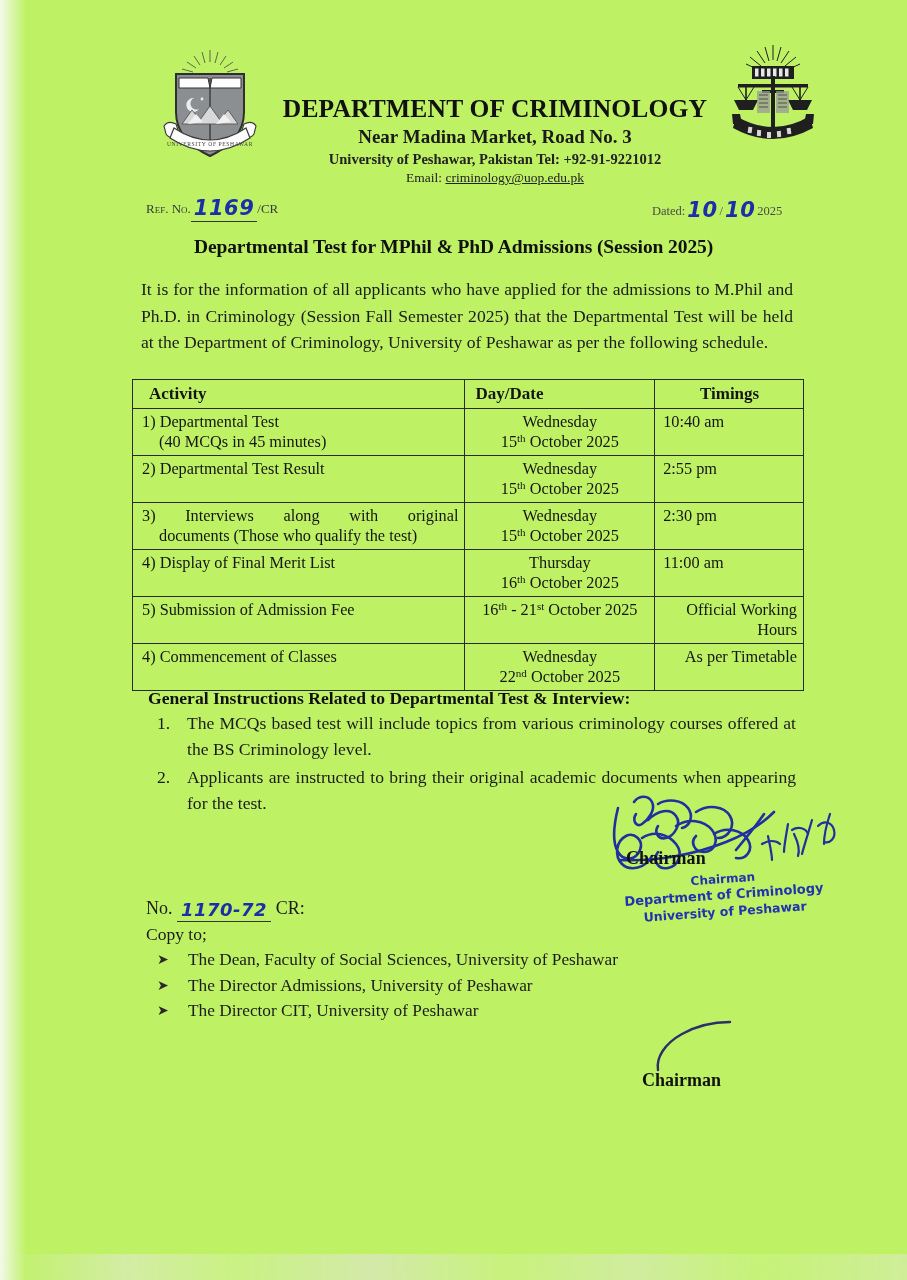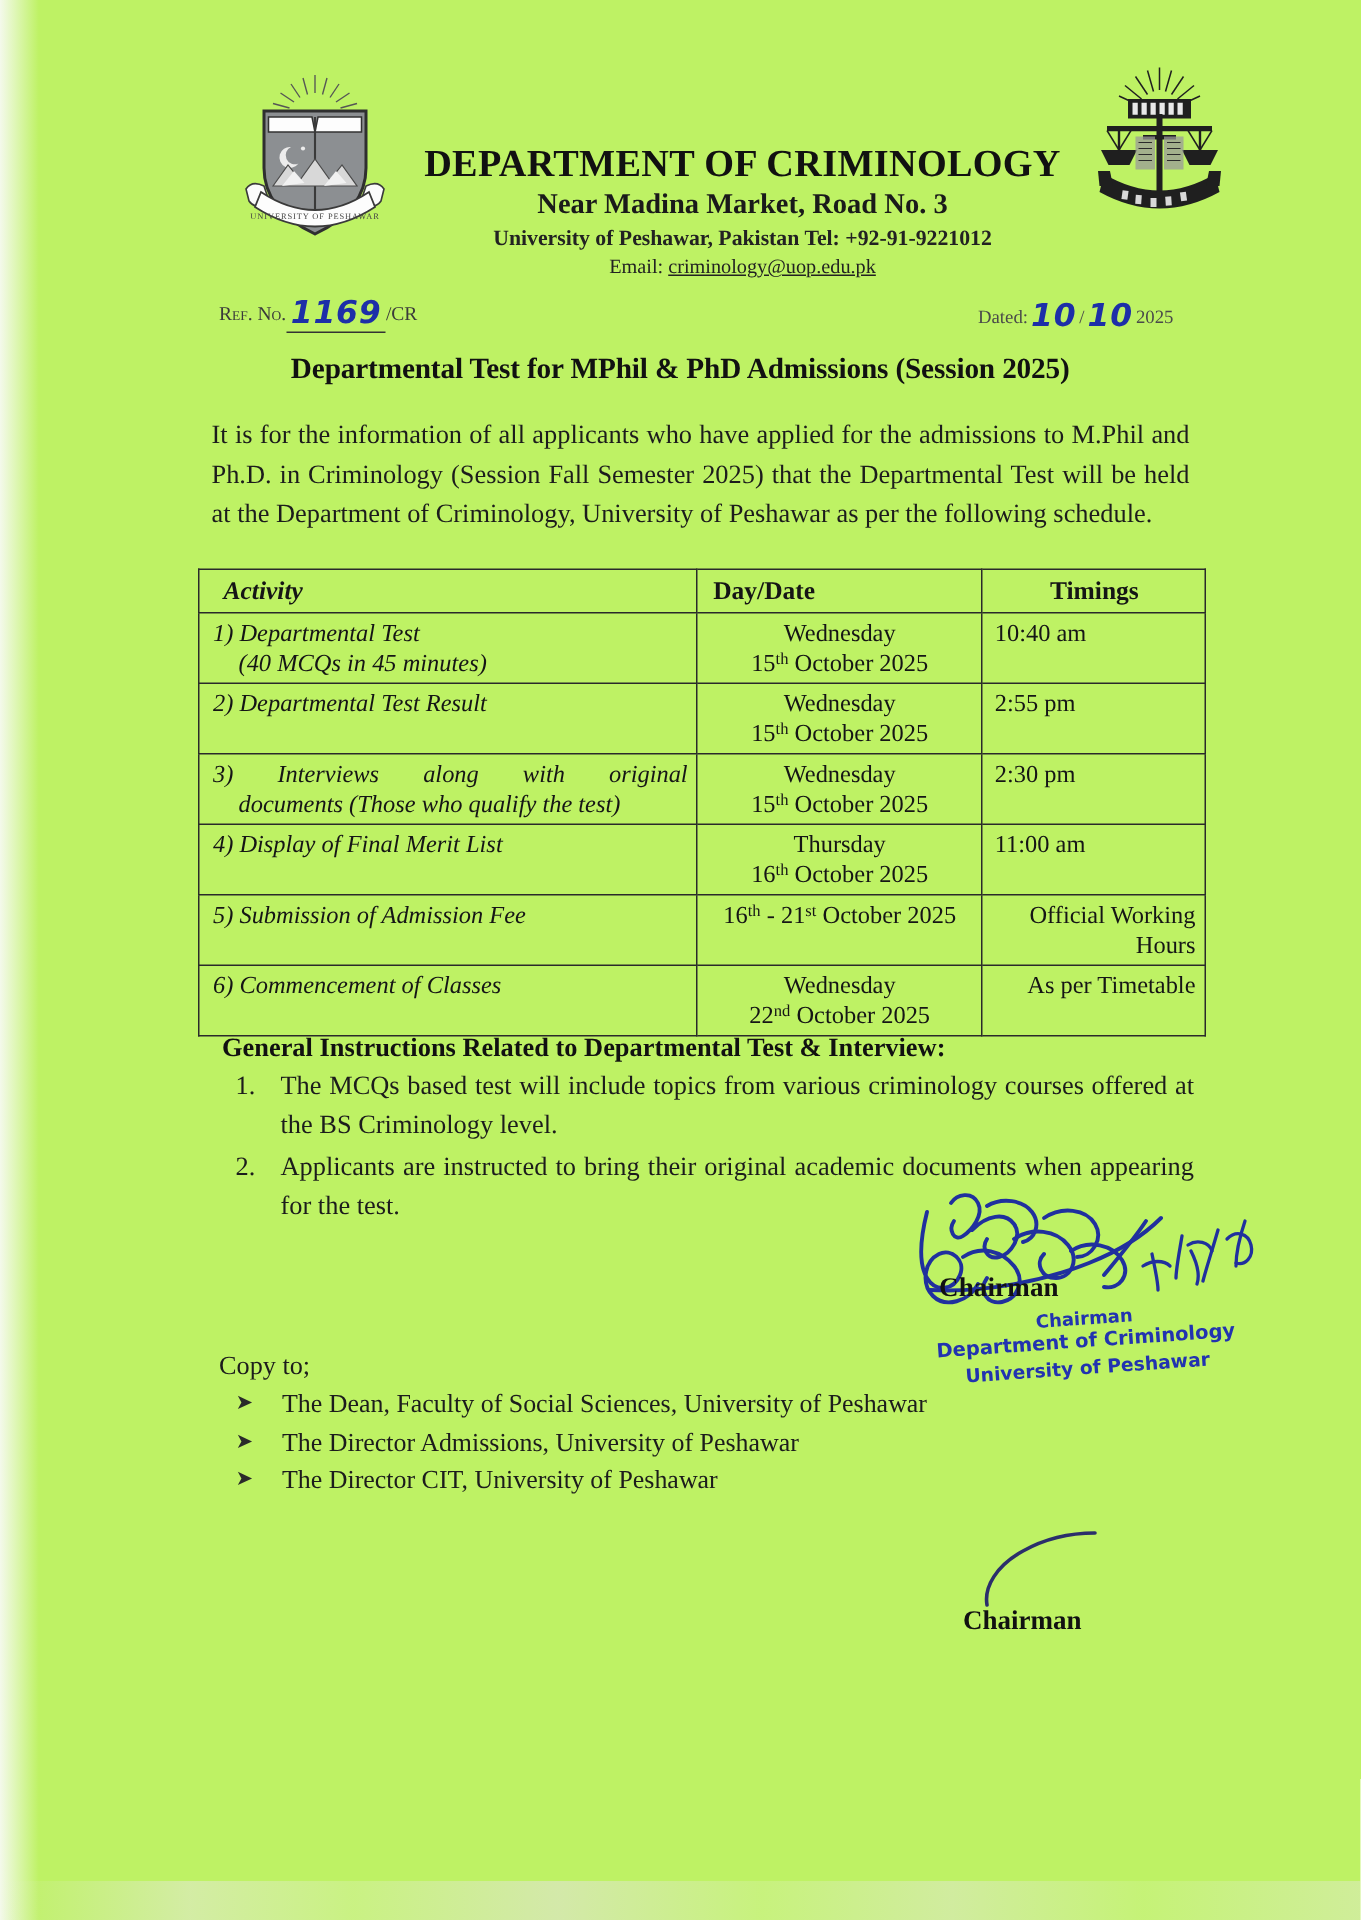--- a/index.html
+++ b/index.html
@@ -184,7 +184,7 @@
     font-size: 17px;
     padding: 4px 8px;
   }
-  .c-activity { width: 333px; text-align: left; padding-left: 9px !important; font-style: italic; }
+  .c-activity { width: 333px; text-align: left; padding-left: 9px !important; }
   .c-date     { width: 190px; text-align: center; }
   .c-time     { width: 149px; text-align: left; padding-left: 8px !important; }
 

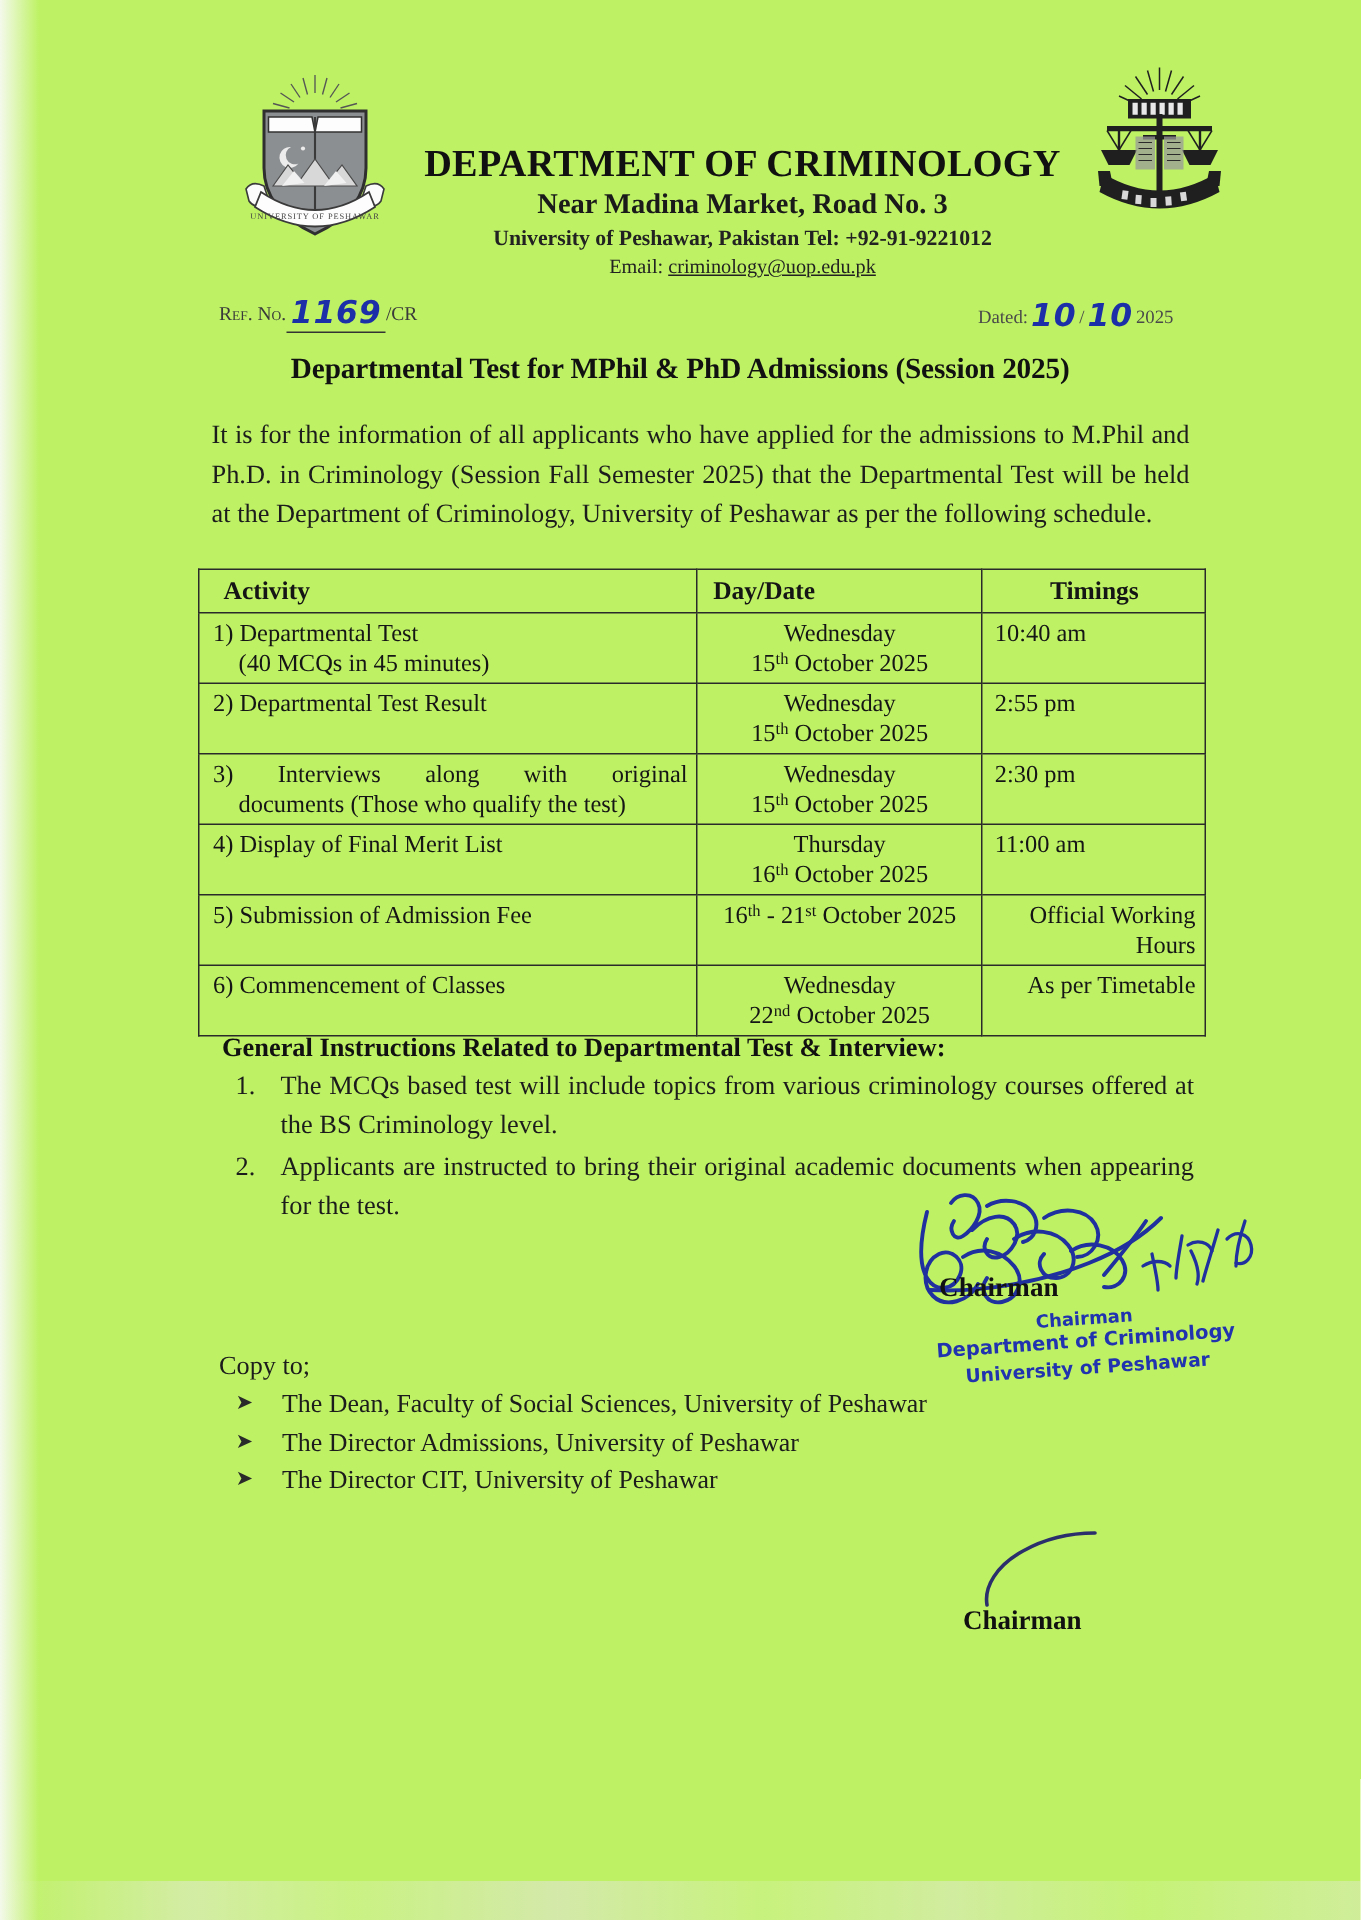--- a/index.html
+++ b/index.html
@@ -566,7 +566,7 @@
           </tr>
           <tr>
             <td class="c-activity">
-              <span class="act-cell">6) Commencement of Classes</span>
+              <span class="act-cell">4) Commencement of Classes</span>
             </td>
             <td class="c-date">
               <span class="date-l1">Wednesday</span>

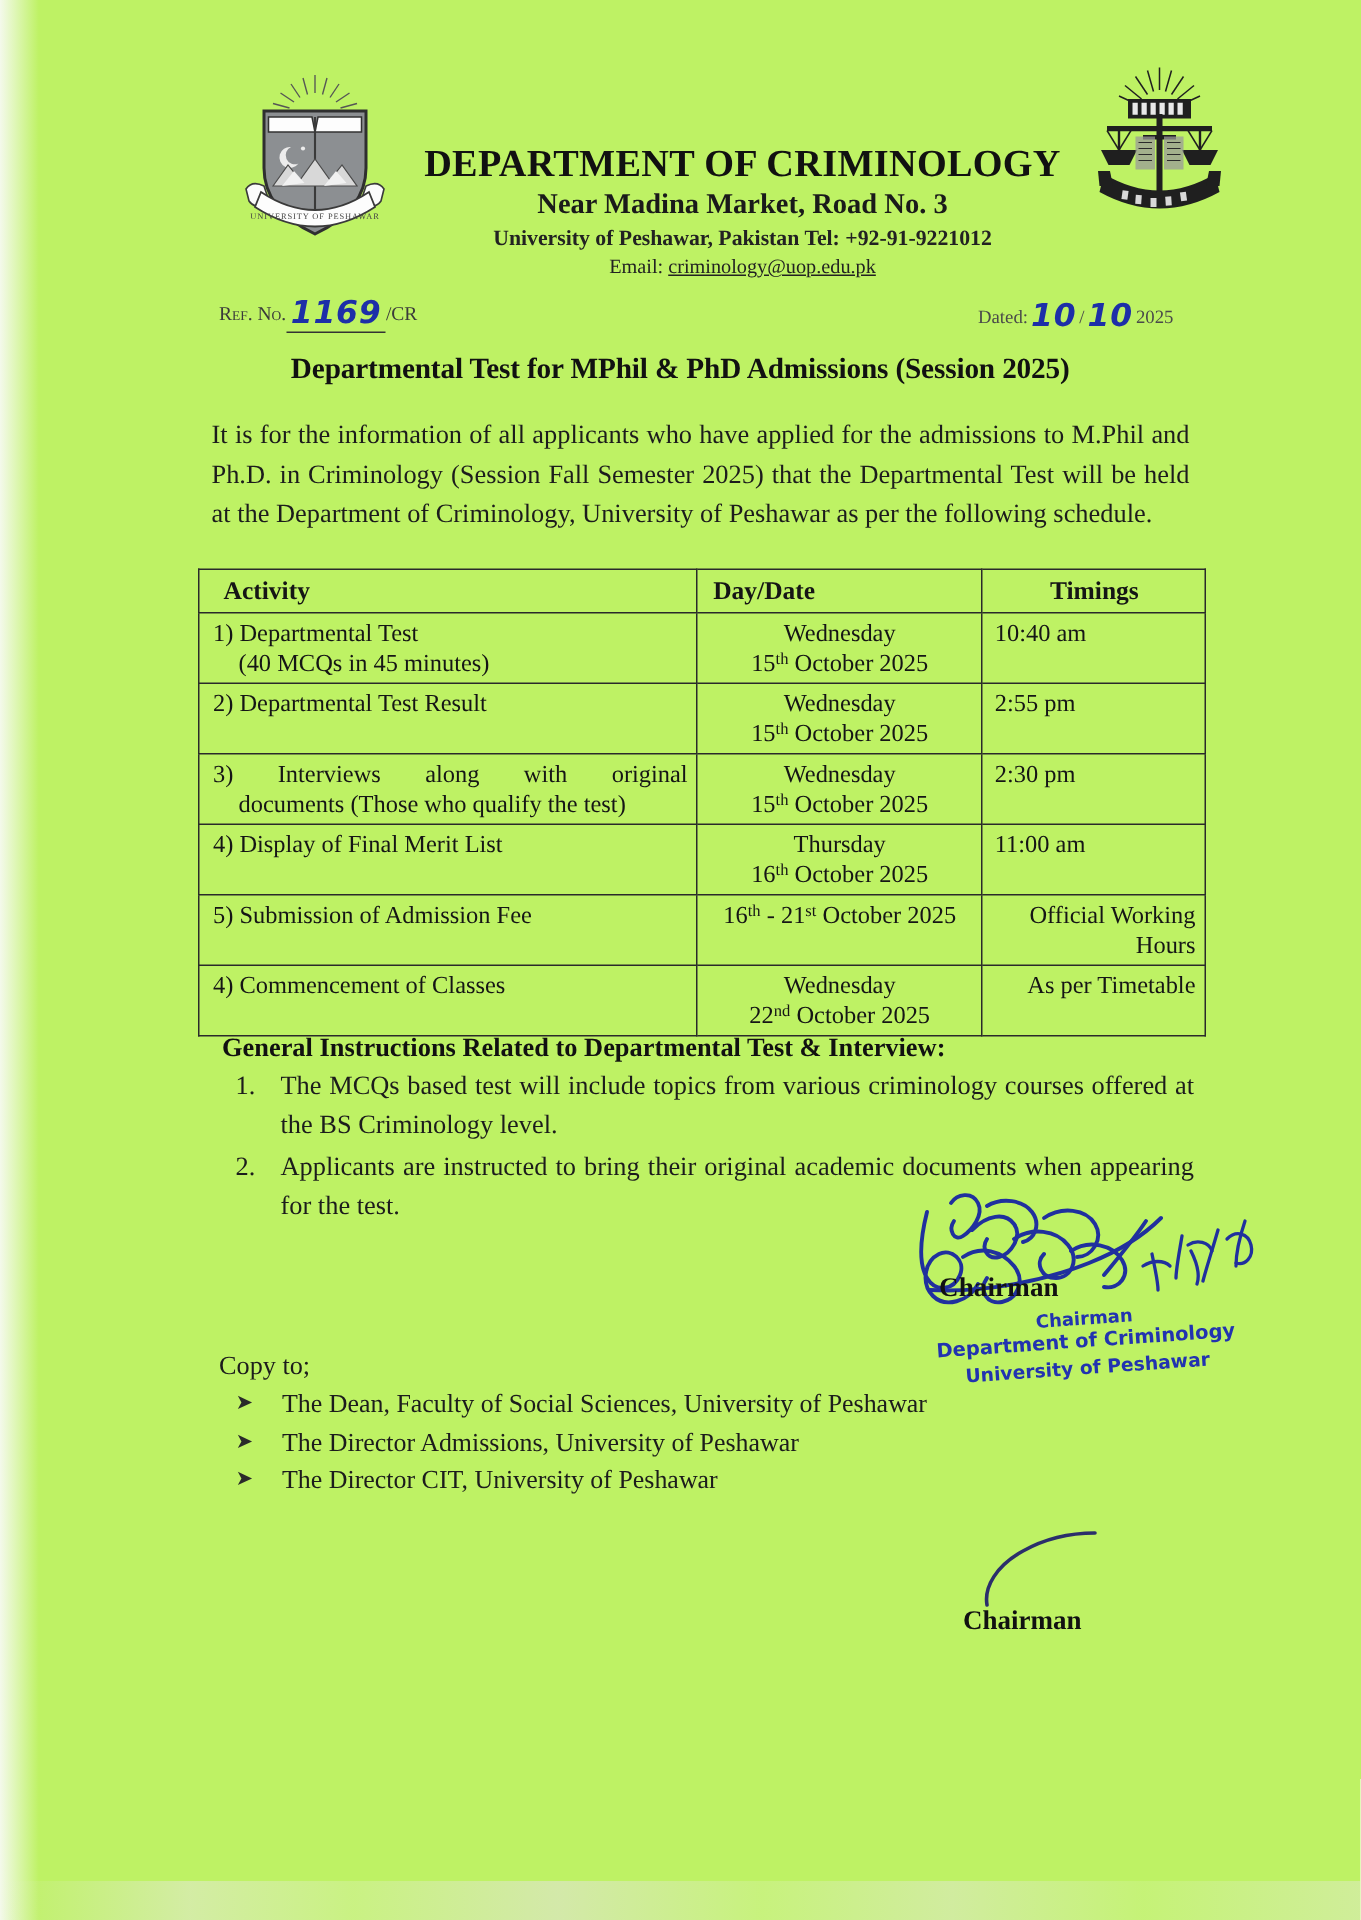--- a/index.html
+++ b/index.html
@@ -622,6 +622,11 @@
   </div>
 
   <div class="copyto">
+    <div class="no-line">
+      <span>No.</span>
+      <span class="ref-underline hand hand-sm">1170-72</span>
+      <span>CR:</span>
+    </div>
     <div class="copy-label">Copy to;</div>
     <ul class="copy-list" id="copy-list">
         <li><span class="arrow-icon">➤</span><span>The Dean, Faculty of Social Sciences, University of Peshawar</span></li>

